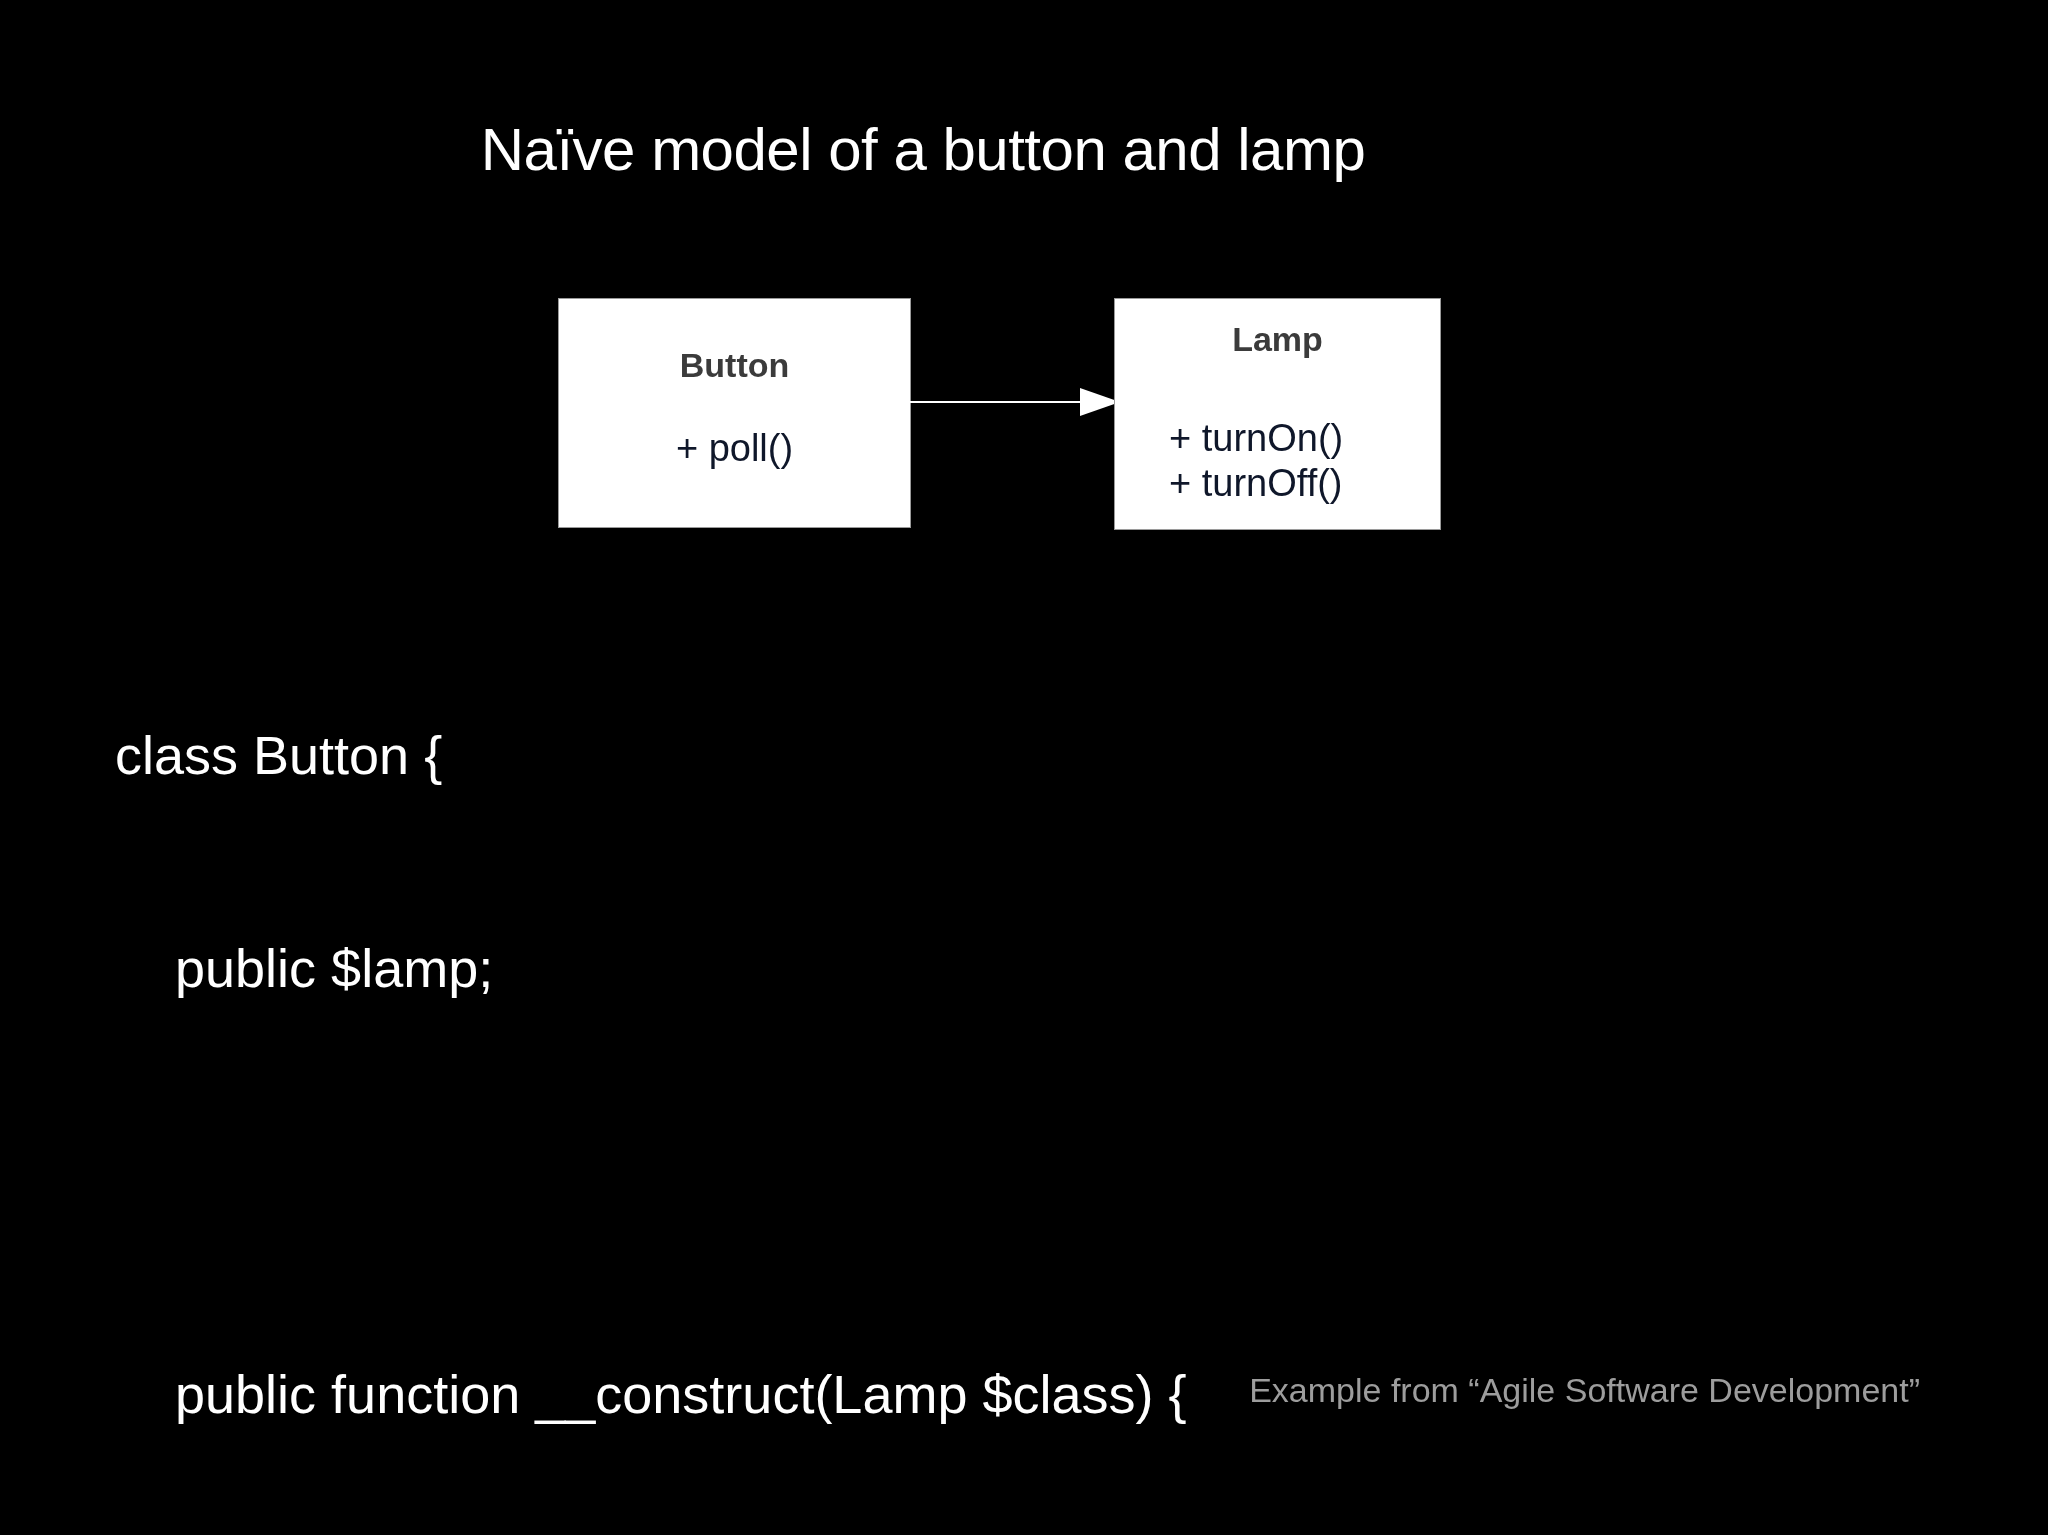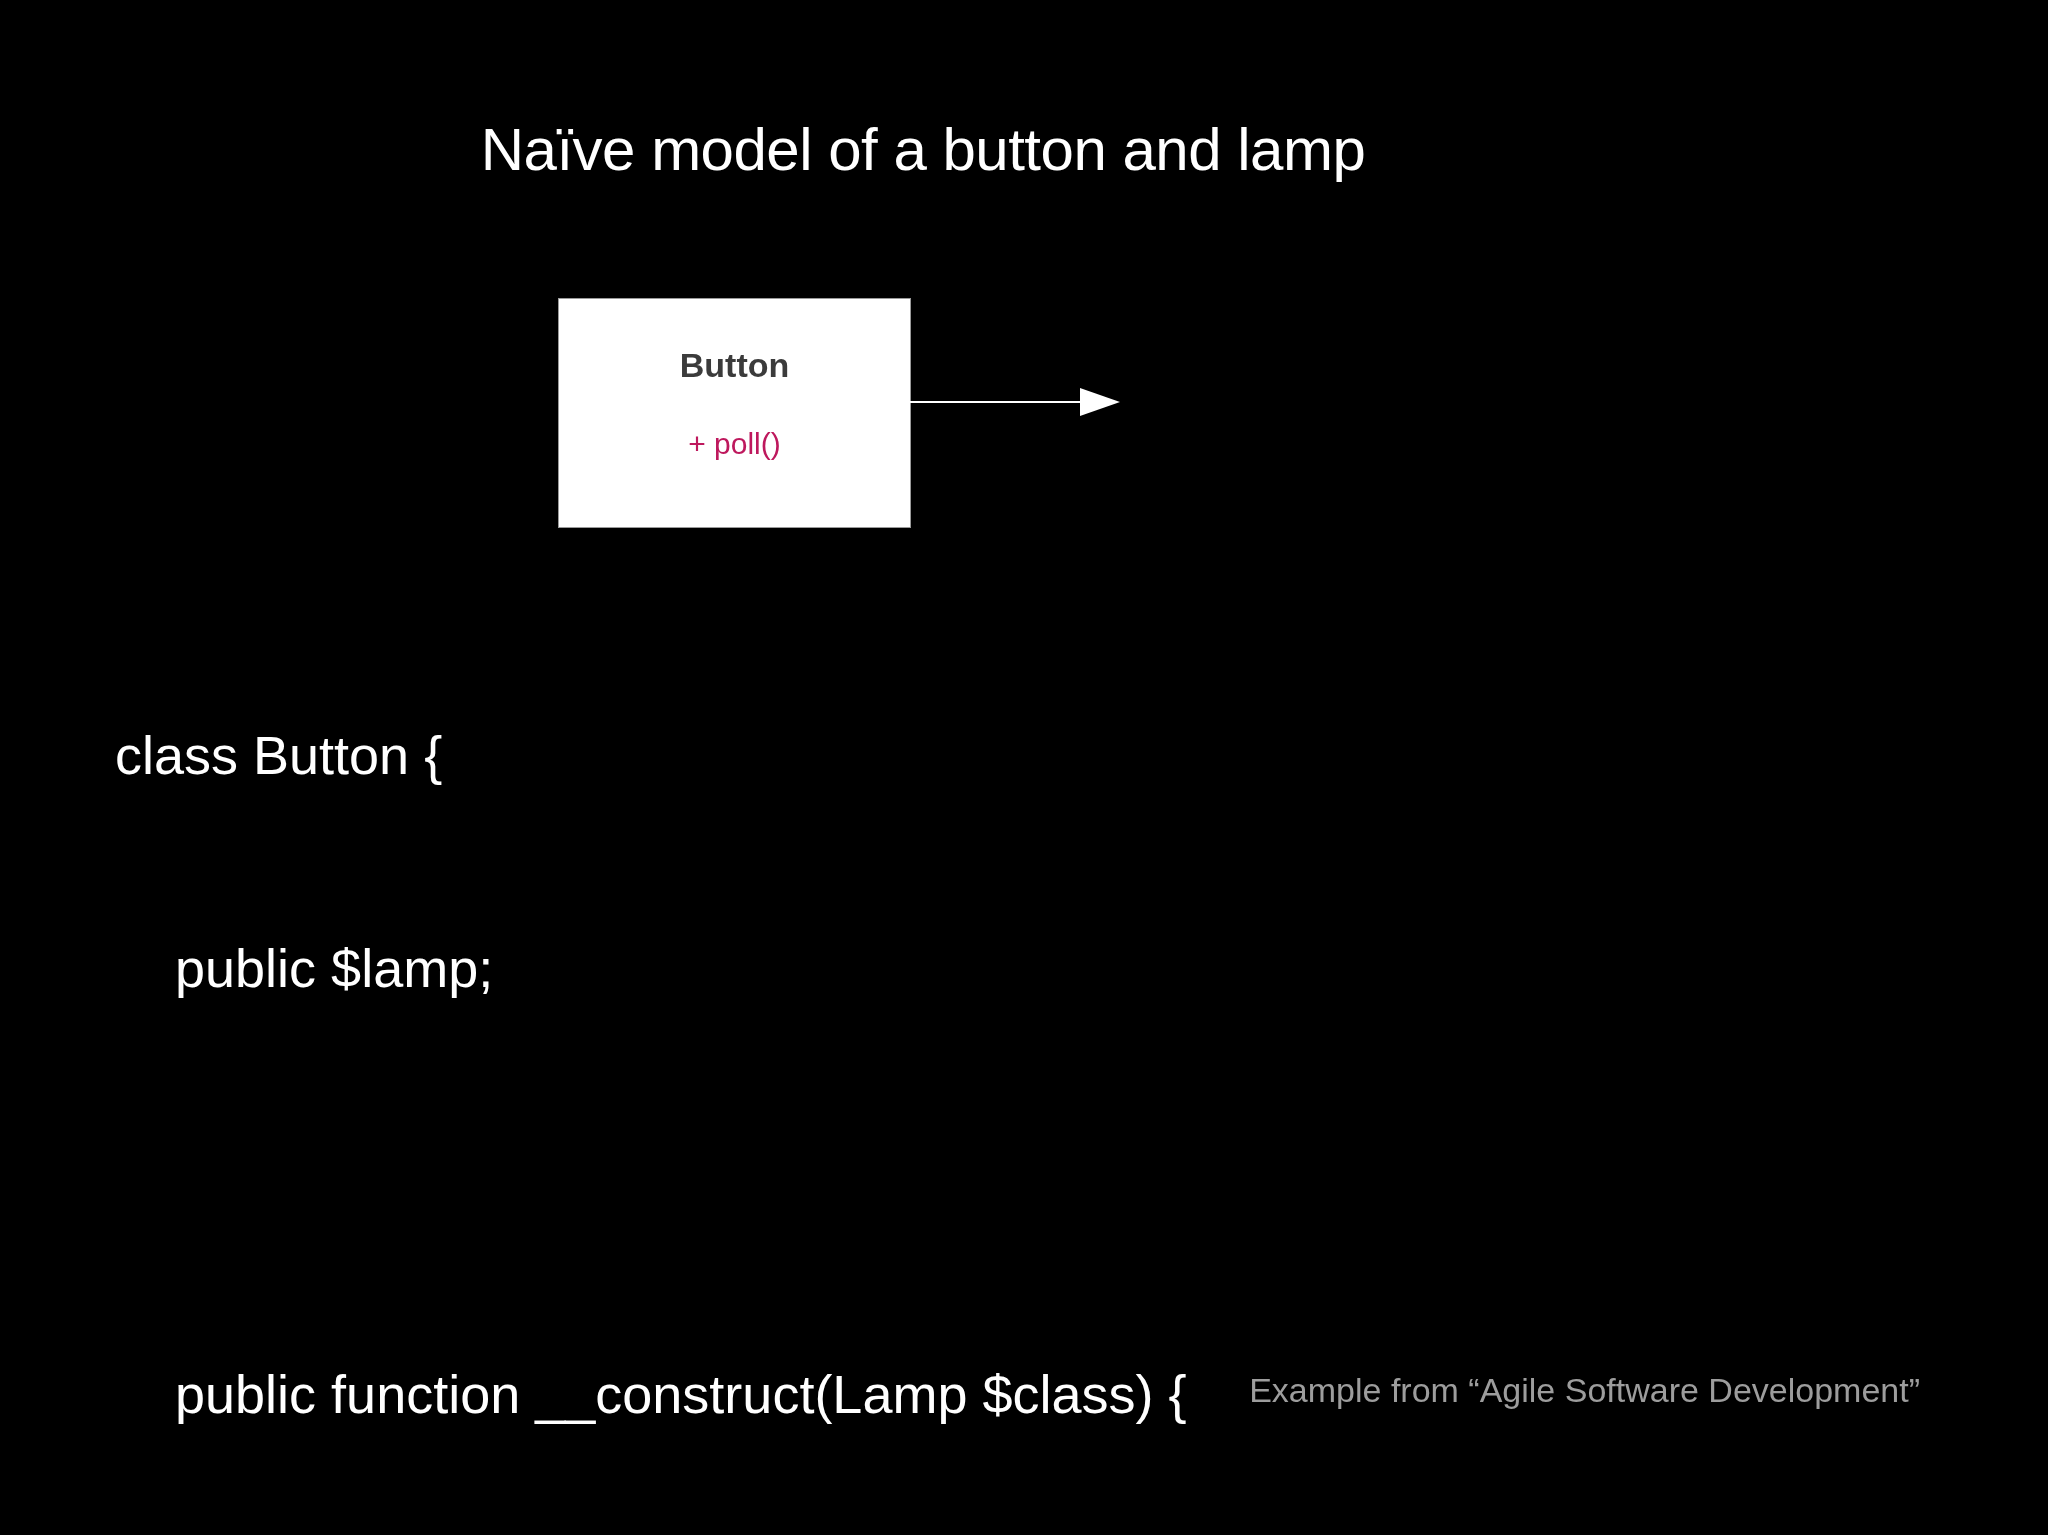--- a/index.html
+++ b/index.html
@@ -153,6 +153,13 @@
       <polygon points="200,6 240,20 200,34" fill="#ffffff"></polygon>
     </svg>
 
+    <div id="uml-box-lamp" class="uml-class-box">
+      <div class="uml-class-name">Lamp</div>
+      <div class="uml-members">
+        <div>+ turnOn()</div>
+        <div>+ turnOff()</div>
+      </div>
+    </div>
   </div>
 
   <div id="code-block">

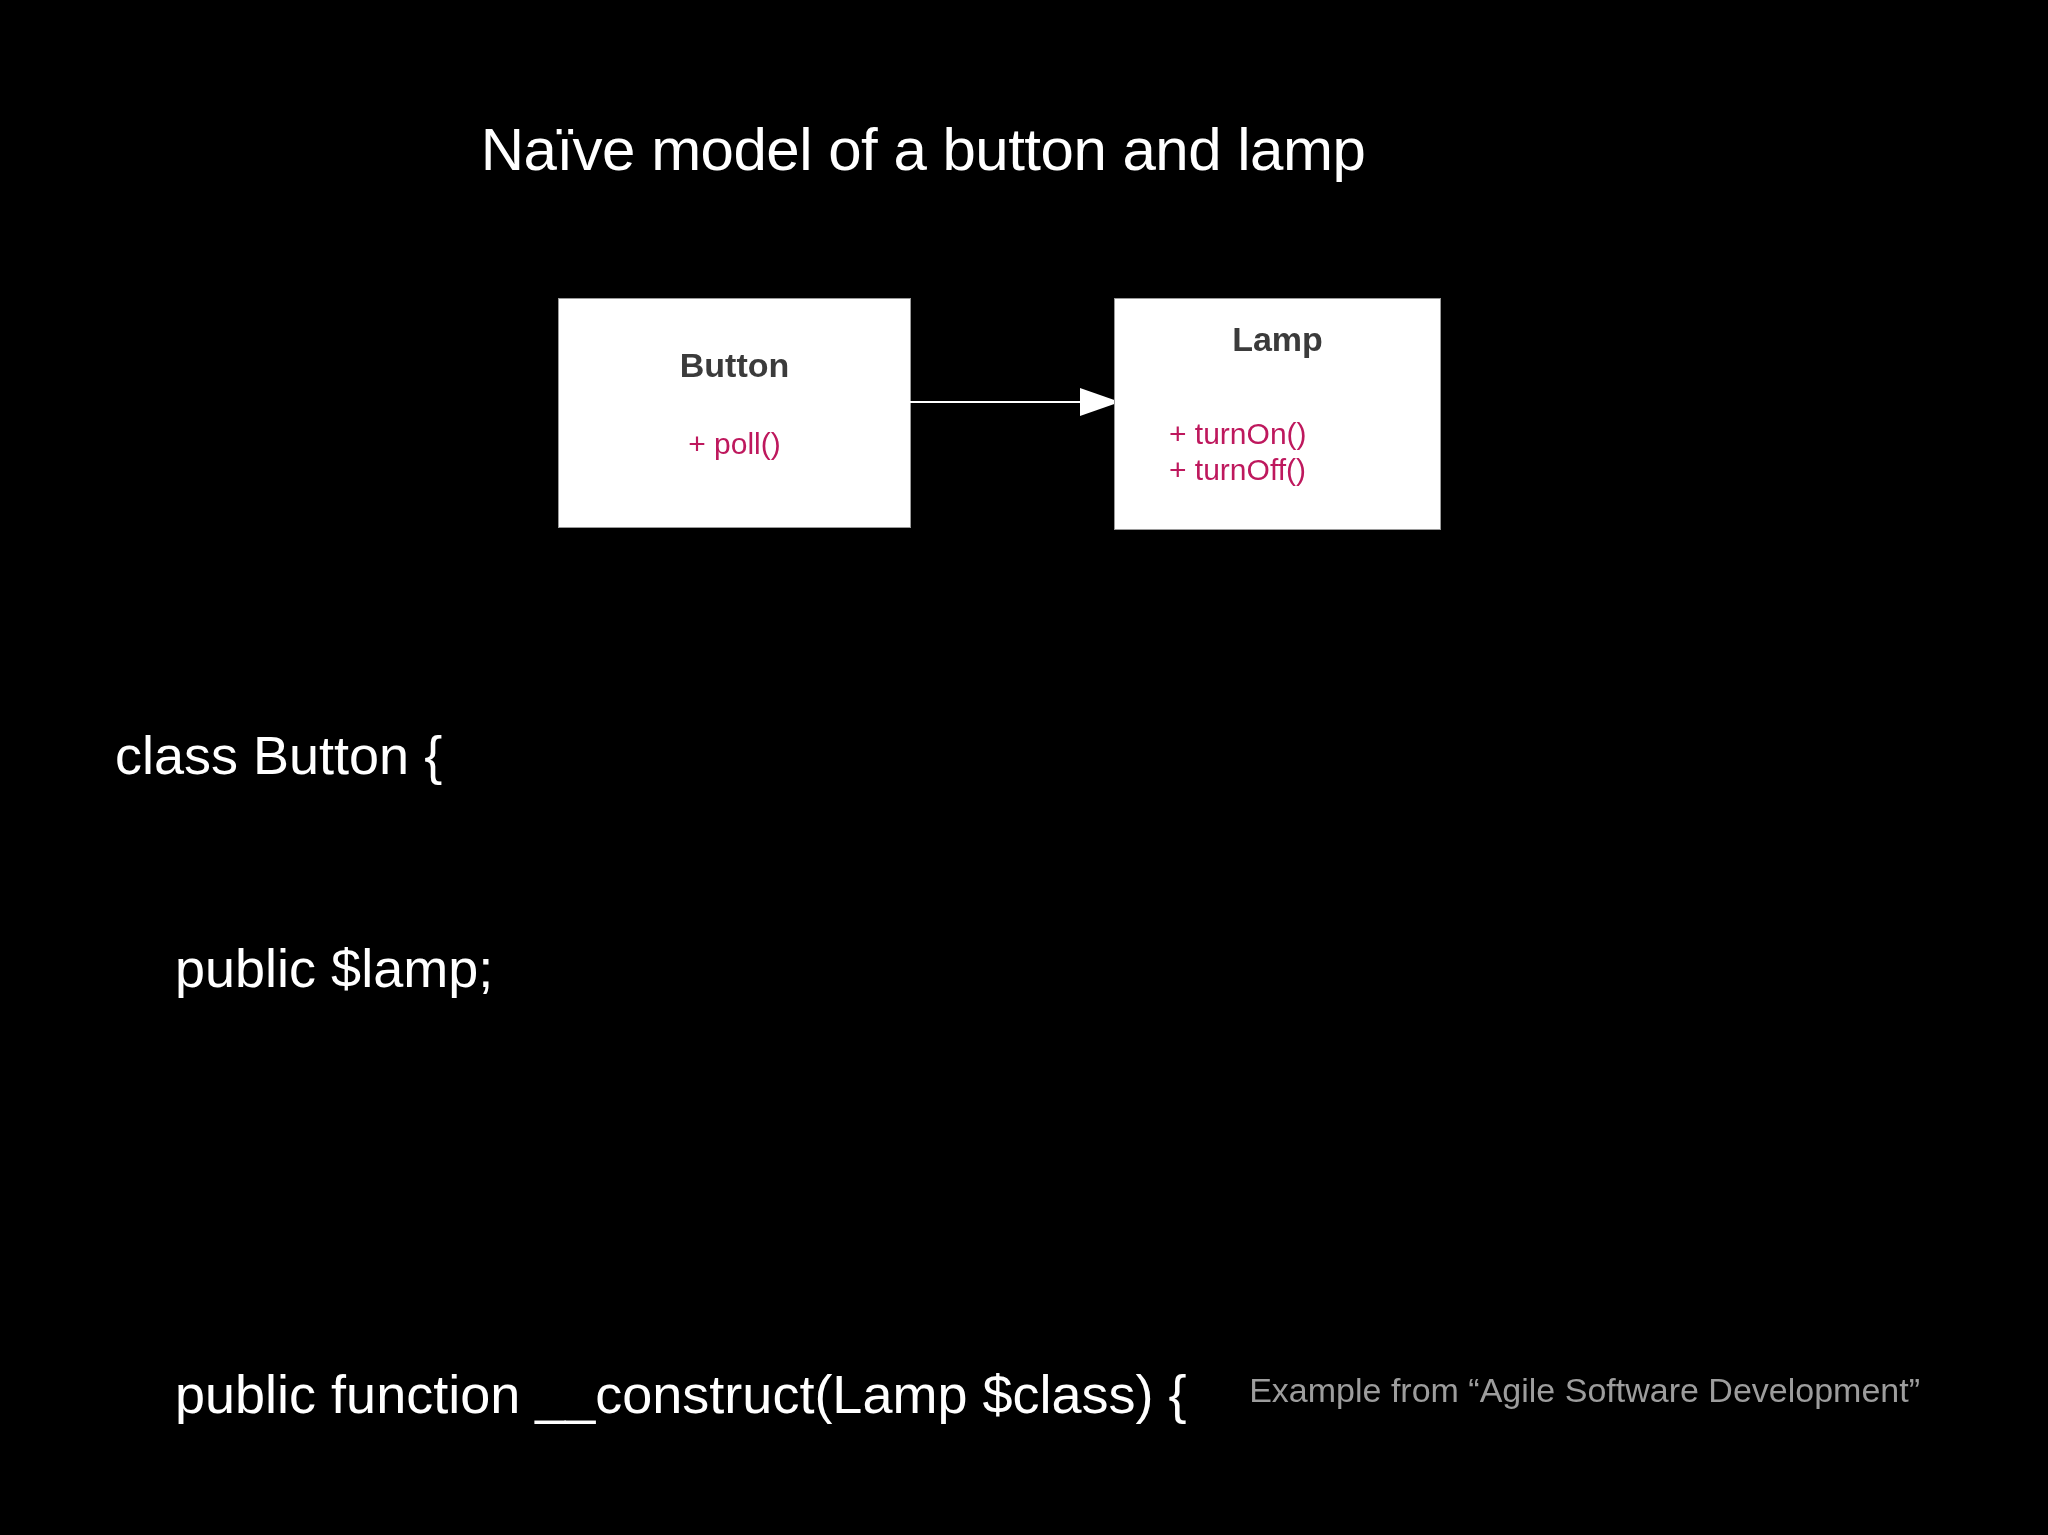--- a/index.html
+++ b/index.html
@@ -83,9 +83,9 @@
   }
 
   .uml-members {
-    color: #be185d;
+    color: #0f172a;
     font-weight: 400;
-    font-size: 30px;
+    font-size: 38px;
     line-height: 1.18;
   }
 

